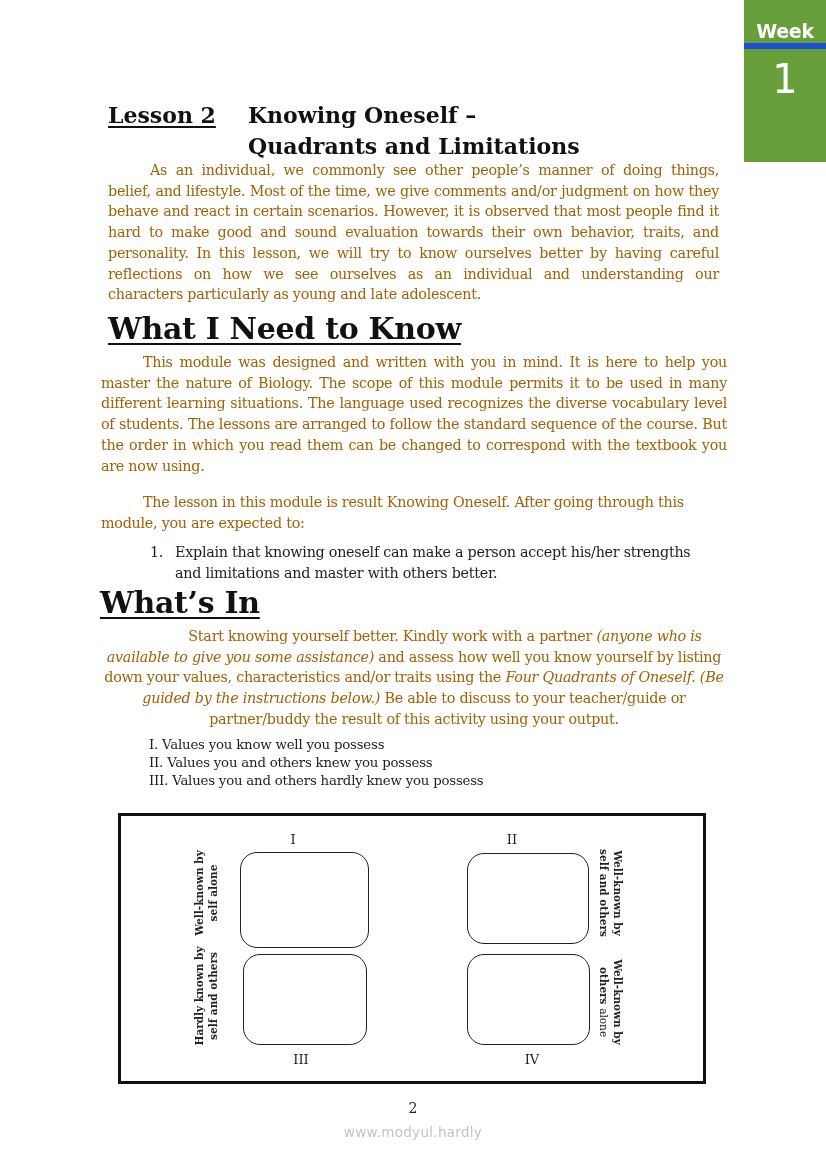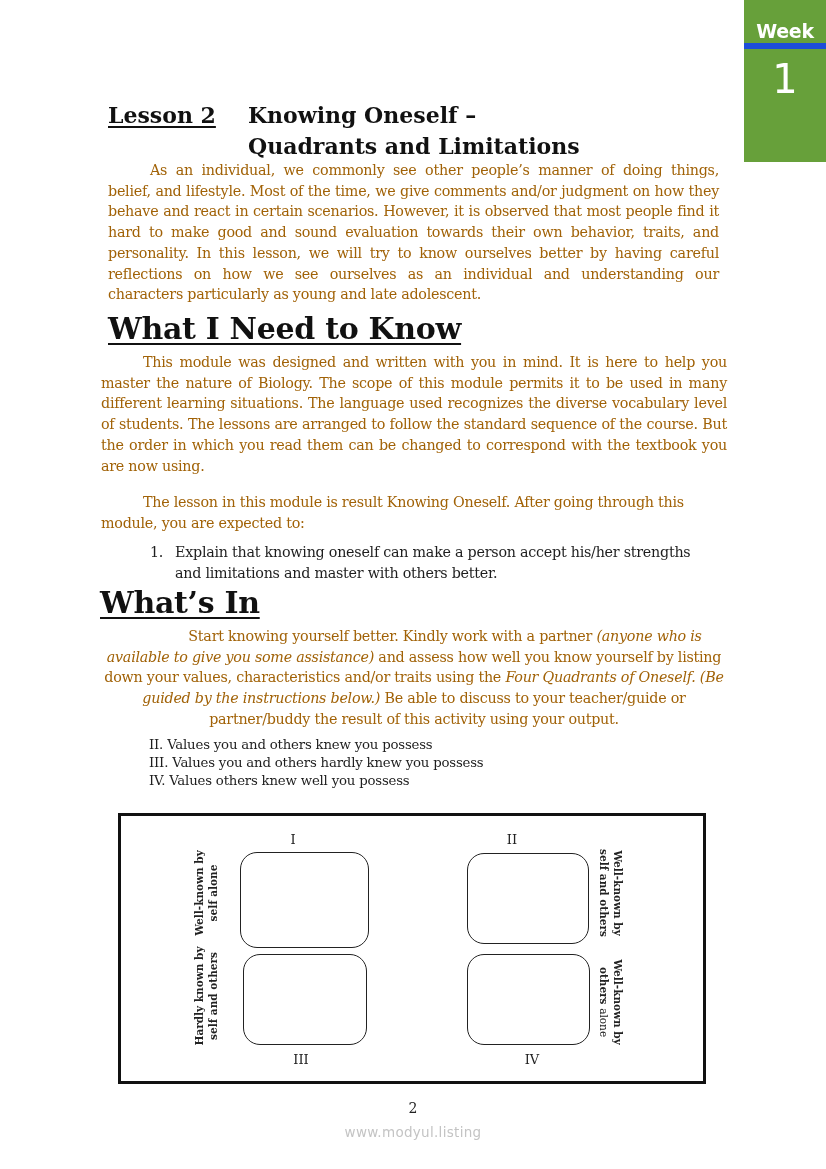--- a/index.html
+++ b/index.html
@@ -123,6 +123,7 @@
 <p class="para in-para"><span class="indent"></span><span>Start knowing yourself better. Kindly work with a partner </span><em>(anyone who is available to give you some assistance)</em><span> and assess how well you know yourself by listing down your values, characteristics and/or traits using the </span><em>Four Quadrants of Oneself. (Be guided by the instructions below.)</em><span> Be able to discuss to your teacher/guide or partner/buddy the result of this activity using your output.</span></p>
 
 <div class="quad-list">
+  <div>I. Values you know well you possess</div>
   <div>II. Values you and others knew you possess</div>
   <div>III. Values you and others hardly knew you possess</div>
   <div>IV. Values others knew well you possess</div>

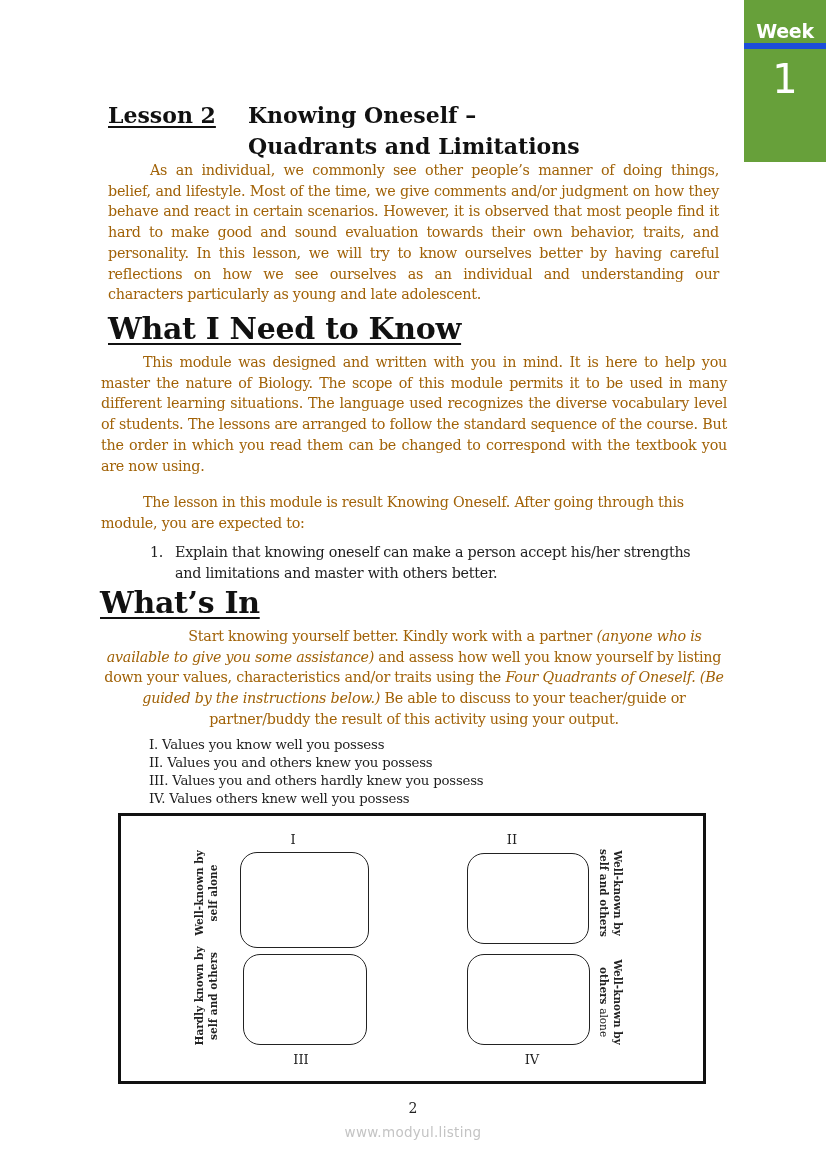--- a/index.html
+++ b/index.html
@@ -126,7 +126,6 @@
   <div>I. Values you know well you possess</div>
   <div>II. Values you and others knew you possess</div>
   <div>III. Values you and others hardly knew you possess</div>
-  <div>IV. Values others knew well you possess</div>
 </div>
 
 <div class="quad-box">

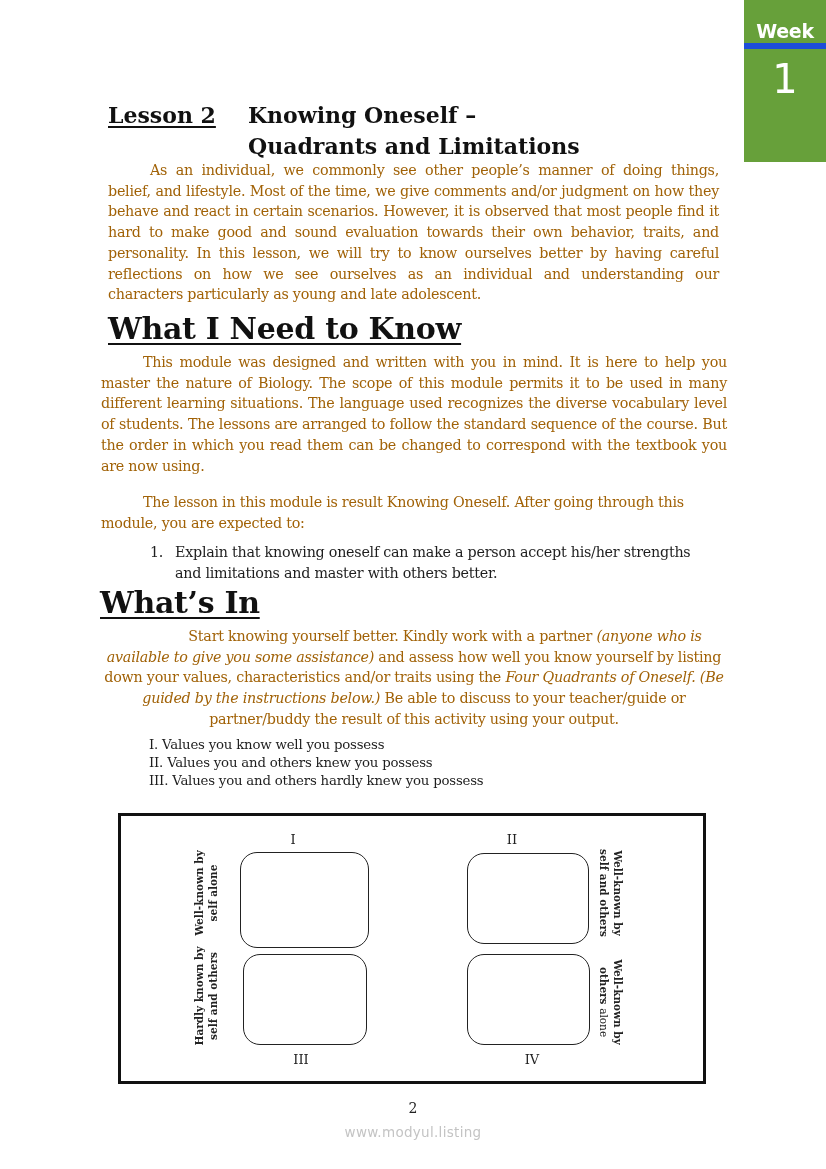--- a/index.html
+++ b/index.html
@@ -158,6 +158,6 @@
 </div>
 
 <div class="page-number">2</div>
-<div class="watermark">www.modyul.listing</div>
+<div class="watermark">www.modyul.hardly</div>
 
 </body></html>

